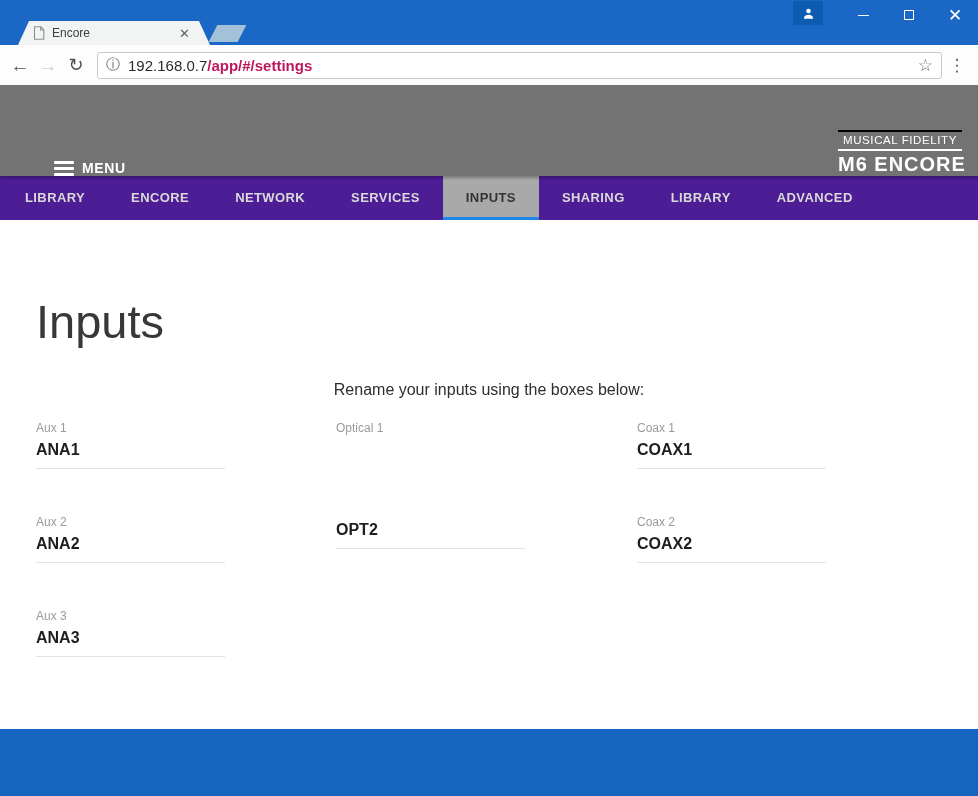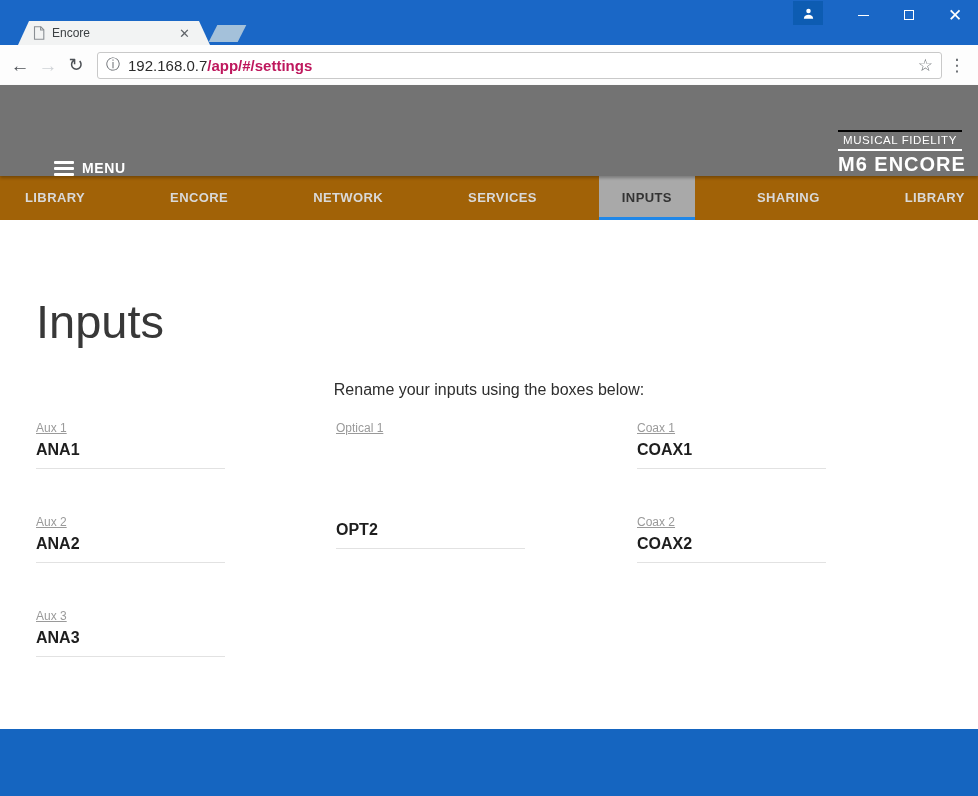--- a/index.html
+++ b/index.html
@@ -53,7 +53,7 @@
   .logo-bottom { margin-top:2px; font-size:20px; font-weight:bold; letter-spacing:1px; white-space:nowrap; }
 
   
-  .settings-nav { height:44px; background:#a16207; display:flex; padding-left:2px; position:relative; z-index:1;gap:39px; }
+  .settings-nav { height:44px; background:#4c1d95; display:flex; padding-left:2px; position:relative; z-index:1; }
   .nav-tab { height:44px; line-height:44px; padding:0 23px; font-size:13px; font-weight:bold;
     letter-spacing:.4px; color:#d9d9d9; cursor:pointer; white-space:nowrap; }
   .nav-tab.active { background:#a9a9a9; color:#333;

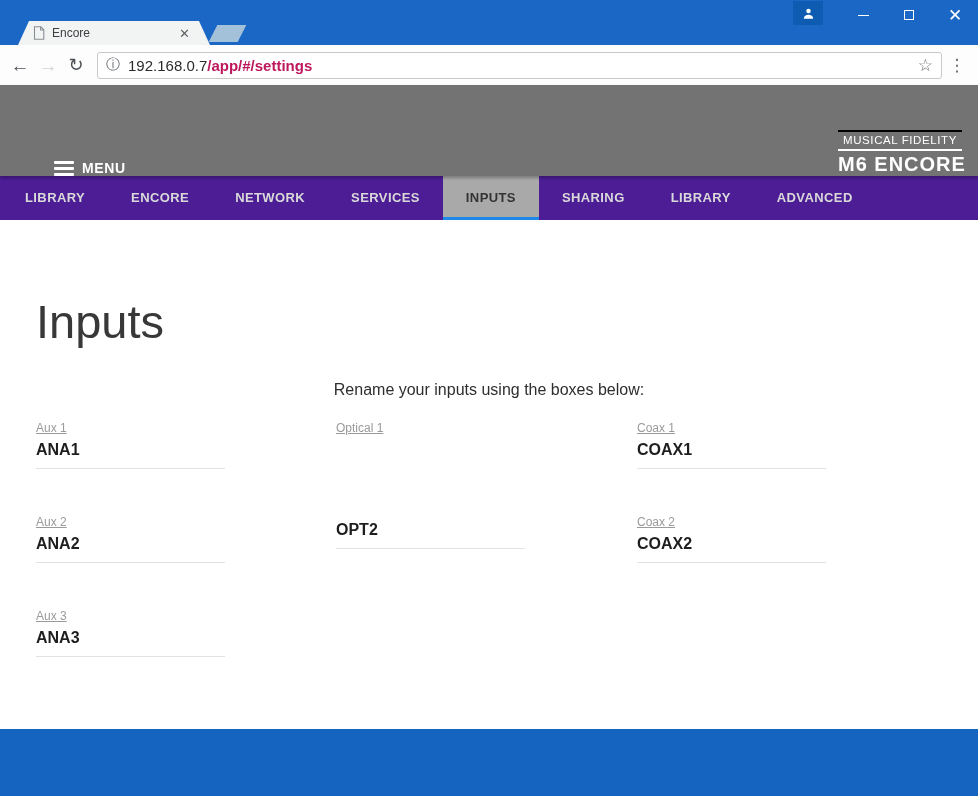--- a/index.html
+++ b/index.html
@@ -64,7 +64,7 @@
   .page-title { font-size:47px; font-weight:300; color:#383838; line-height:1.1; }
   .page-subtitle { margin-top:33px; font-size:16px; color:#2e2e2e;text-align:center; }
   .fields-grid { display:grid; grid-template-columns:300px 301px 300px; row-gap:46px; margin-top:22px; }
-  .field-label { font-size:12px; color:#9a9a9a;text-decoration:underline; }
+  .field-label { font-size:12px; color:#9a9a9a; }
   .field-input { display:block; width:189px; border:none; border-bottom:1px solid #e2e2e2;
     padding:6px 0 9px; font-family:"Liberation Sans", sans-serif; font-size:16px; font-weight:bold;
     color:#1e1e1e; background:transparent; outline:none; border-radius:0; }

